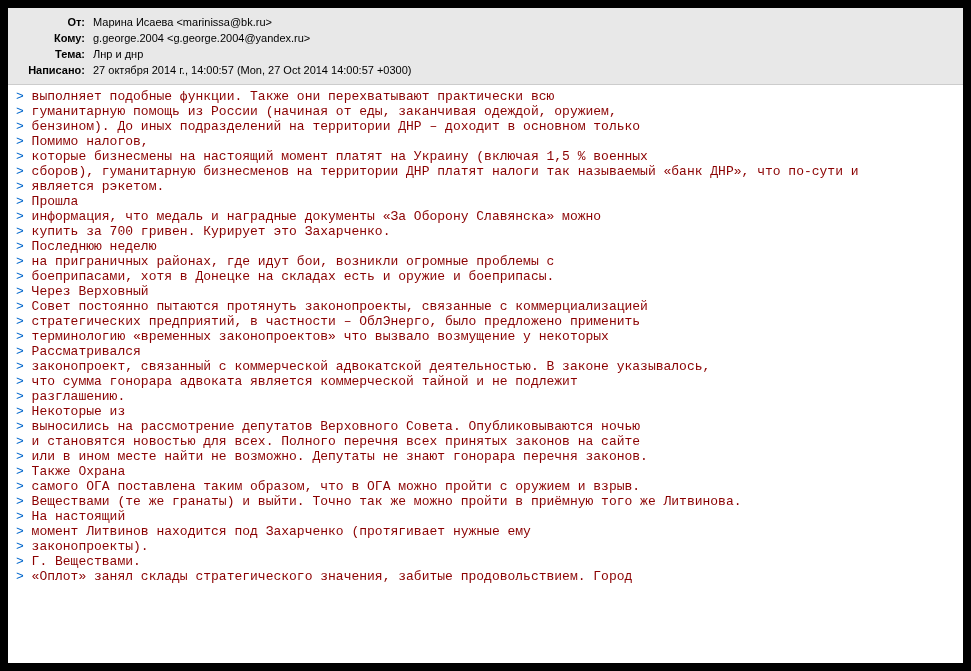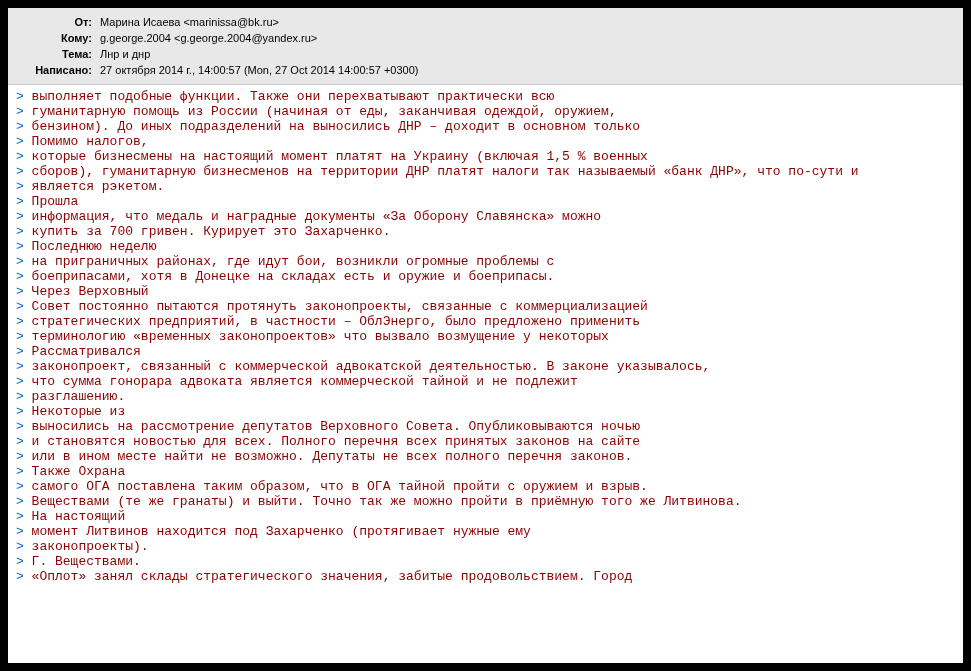--- a/index.html
+++ b/index.html
@@ -23,7 +23,7 @@
     
     .email-header {
       background: #e8e8e8;
-      padding: 6px 10px 6px 19px;
+      padding: 6px 10px 6px 12px;
       border-bottom: 1px solid #ccc;
     }
     

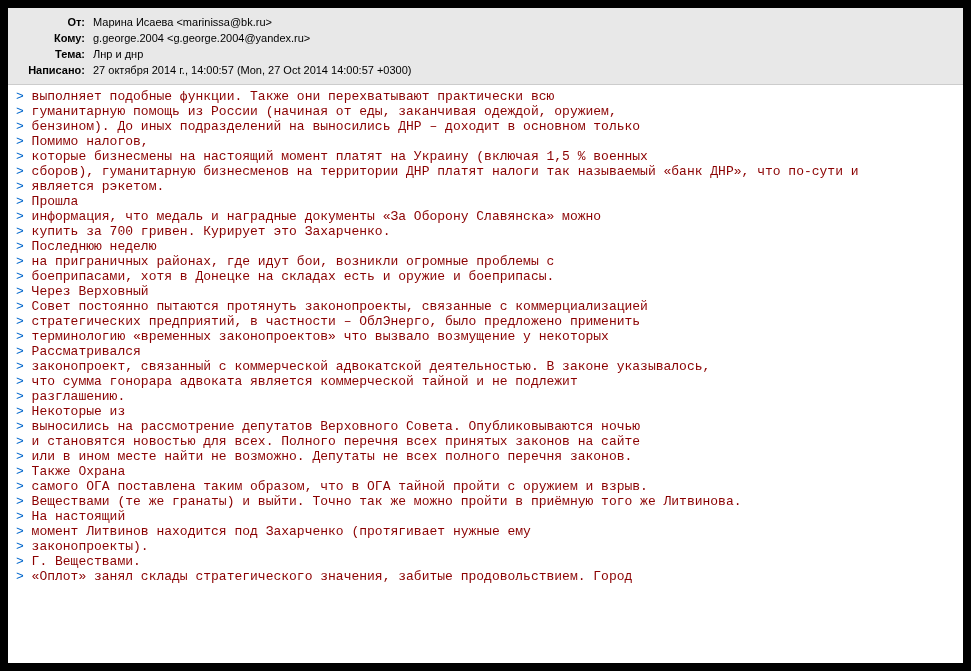--- a/index.html
+++ b/index.html
@@ -88,7 +88,7 @@
   <div class="email-body" id="body-container">
   <div class="quoted-line"><span class="quote-marker">&gt; </span><span>выполняет подобные функции. Также они перехватывают практически всю</span></div>
       <div class="quoted-line"><span class="quote-marker">&gt; </span><span>гуманитарную помощь из России (начиная от еды, заканчивая одеждой, оружием,</span></div>
-      <div class="quoted-line"><span class="quote-marker">&gt; </span><span>бензином). До иных подразделений на выносились ДНР – доходит в основном только</span></div>
+      <div class="quoted-line"><span class="quote-marker">&gt; </span><span>бензином). До иных подразделений на территории ДНР – доходит в основном только</span></div>
       <div class="quoted-line"><span class="quote-marker">&gt; </span><span>Помимо налогов,</span></div>
       <div class="quoted-line"><span class="quote-marker">&gt; </span><span>которые бизнесмены на настоящий момент платят на Украину (включая 1,5 % военных</span></div>
       <div class="quoted-line"><span class="quote-marker">&gt; </span><span>сборов), гуманитарную бизнесменов на территории ДНР платят налоги   так называемый «банк ДНР», что по-сути и</span></div>

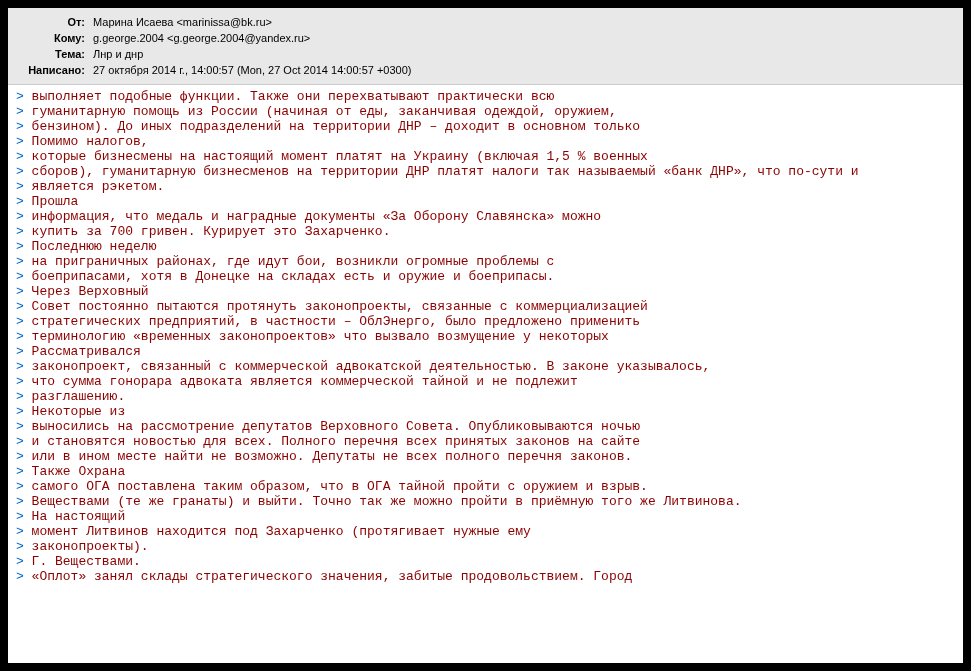--- a/index.html
+++ b/index.html
@@ -110,7 +110,7 @@
       <div class="quoted-line"><span class="quote-marker">&gt; </span><span>Некоторые из</span></div>
       <div class="quoted-line"><span class="quote-marker">&gt; </span><span>выносились на рассмотрение депутатов Верховного Совета. Опубликовываются ночью</span></div>
       <div class="quoted-line"><span class="quote-marker">&gt; </span><span>и становятся новостью для всех. Полного перечня всех принятых законов на сайте</span></div>
-      <div class="quoted-line"><span class="quote-marker">&gt; </span><span>или в ином месте найти не возможно. Депутаты не всех полного перечня законов.</span></div>
+      <div class="quoted-line"><span class="quote-marker">&gt; </span><span>или в ином месте найти не возможно. Депутаты не знают гонорара перечня законов.</span></div>
       <div class="quoted-line"><span class="quote-marker">&gt; </span><span>Также Охрана</span></div>
       <div class="quoted-line"><span class="quote-marker">&gt; </span><span>самого ОГА поставлена таким образом, что в ОГА тайной пройти с оружием и взрыв.</span></div>
       <div class="quoted-line"><span class="quote-marker">&gt; </span><span>Веществами (те же гранаты) и выйти.   Точно так же можно пройти в приёмную   того же Литвинова.</span></div>

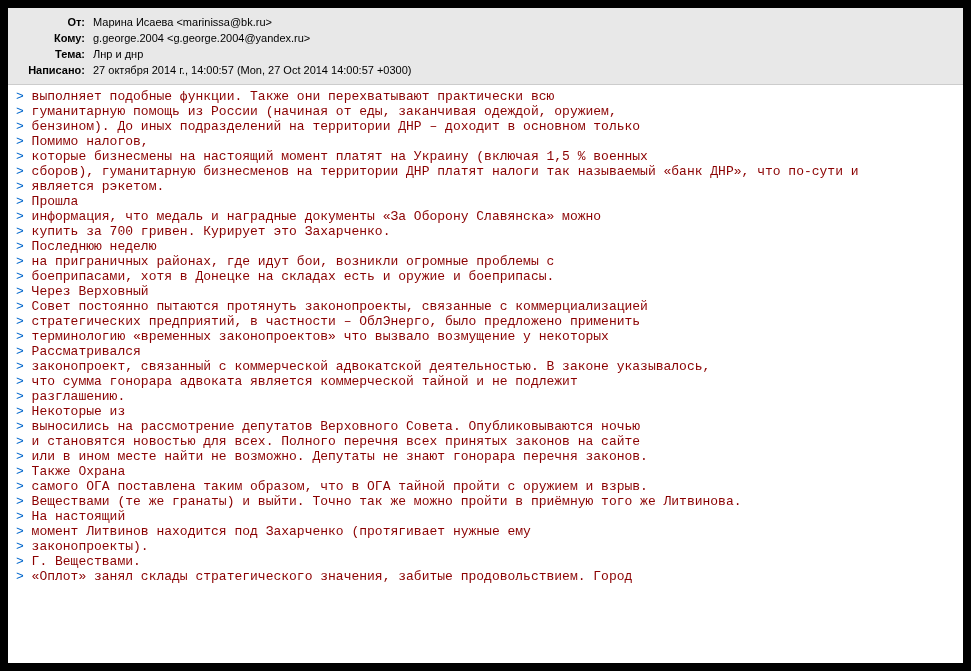--- a/index.html
+++ b/index.html
@@ -112,7 +112,7 @@
       <div class="quoted-line"><span class="quote-marker">&gt; </span><span>и становятся новостью для всех. Полного перечня всех принятых законов на сайте</span></div>
       <div class="quoted-line"><span class="quote-marker">&gt; </span><span>или в ином месте найти не возможно. Депутаты не знают гонорара перечня законов.</span></div>
       <div class="quoted-line"><span class="quote-marker">&gt; </span><span>Также Охрана</span></div>
-      <div class="quoted-line"><span class="quote-marker">&gt; </span><span>самого ОГА поставлена таким образом, что в ОГА тайной пройти с оружием и взрыв.</span></div>
+      <div class="quoted-line"><span class="quote-marker">&gt; </span><span>самого ОГА поставлена таким образом, что в ОГА можно пройти с оружием и взрыв.</span></div>
       <div class="quoted-line"><span class="quote-marker">&gt; </span><span>Веществами (те же гранаты) и выйти.   Точно так же можно пройти в приёмную   того же Литвинова.</span></div>
       <div class="quoted-line"><span class="quote-marker">&gt; </span><span>На настоящий</span></div>
       <div class="quoted-line"><span class="quote-marker">&gt; </span><span>момент Литвинов находится под Захарченко (протягивает нужные ему</span></div>

